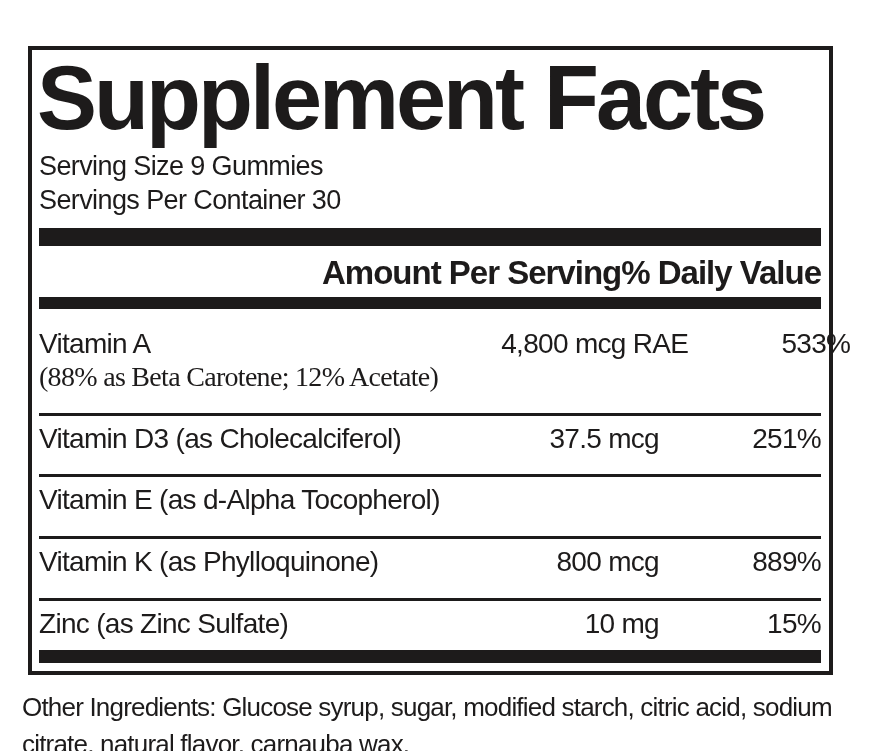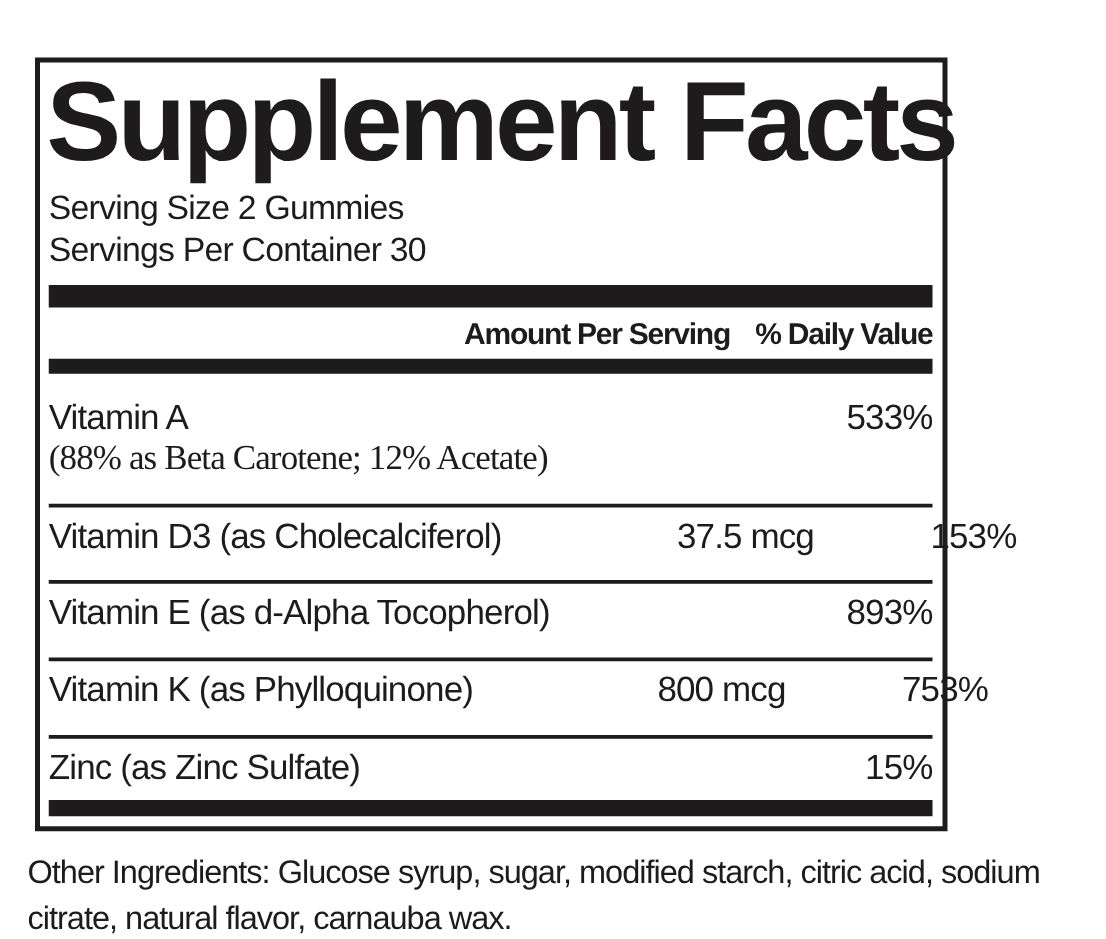--- a/index.html
+++ b/index.html
@@ -13,7 +13,7 @@
     overflow: hidden;
   }
   .panel {
-    width: 730px;
+    width: 805px;
     margin: 46px 0 0 28px;
     border: 4px solid var(--ink);
     padding: 0 8px 0 7px;

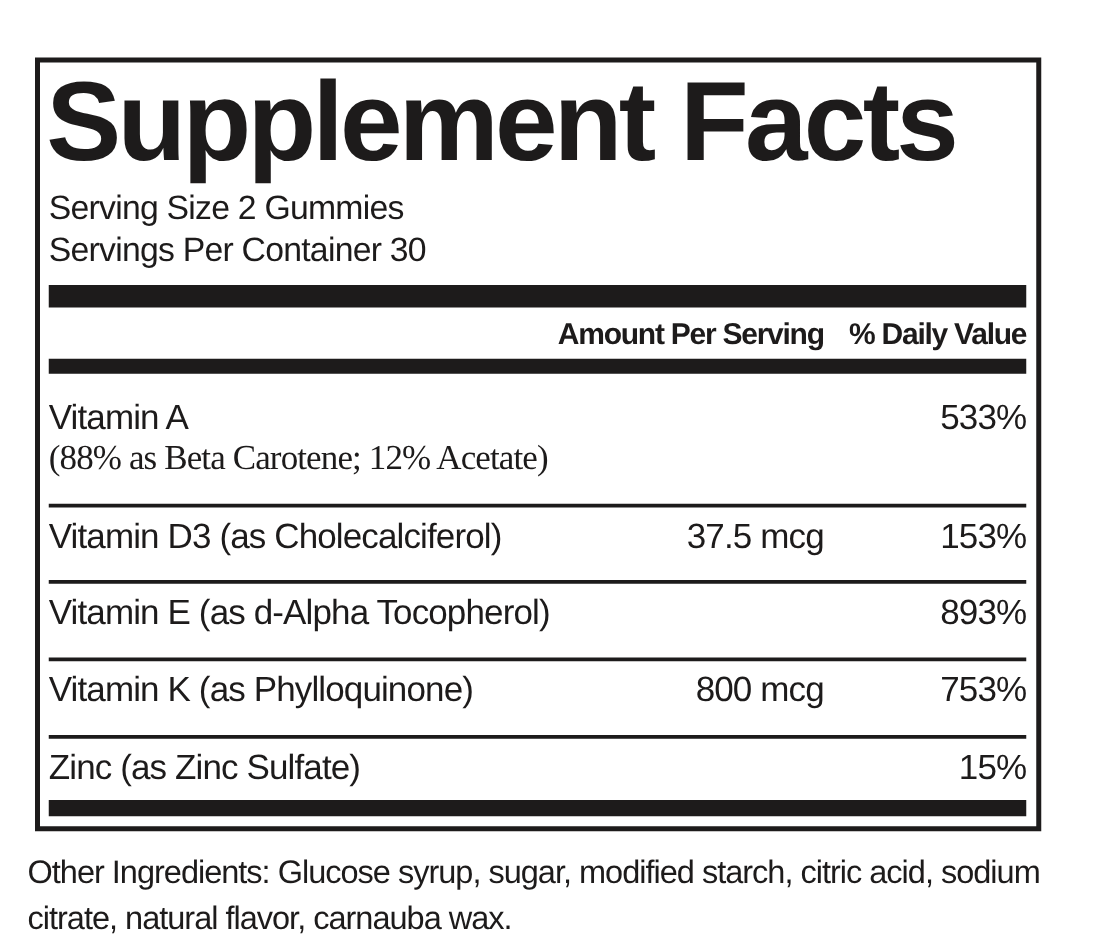--- a/index.html
+++ b/index.html
@@ -69,7 +69,7 @@
 
 <div class="panel">
   <div class="title">Supplement Facts</div>
-  <div class="serving-line">Serving Size 2 Gummies</div>
+  <div class="serving-line">Serving Size 9 Gummies</div>
   <div class="serving-line">Servings Per Container 30</div>
 
   <div class="bar bar-thick-top"></div>

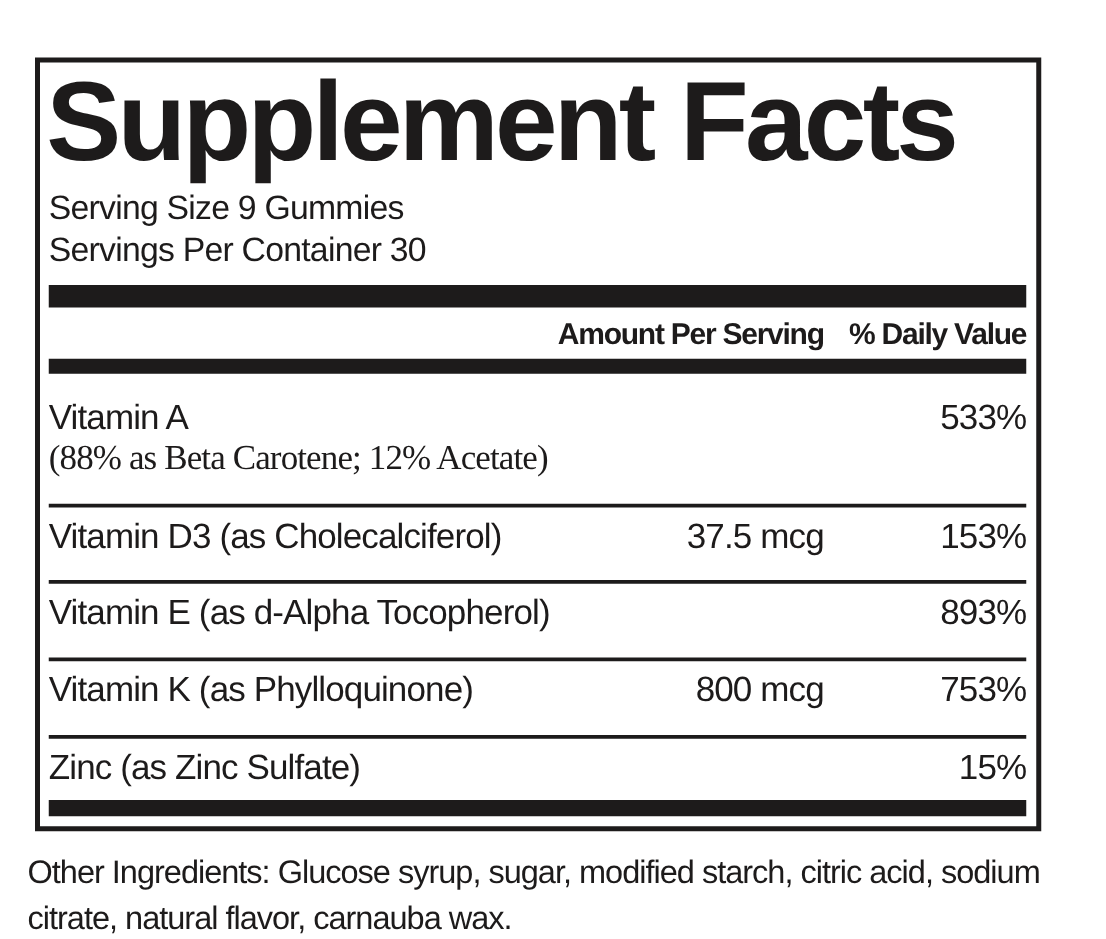--- a/index.html
+++ b/index.html
@@ -41,7 +41,7 @@
   .header-row {
     padding: 8px 0 5px;
     font-weight: bold;
-    font-size: 24px;
+    font-size: 33px;
     letter-spacing: -1px;
   }
   .nutrient-row {

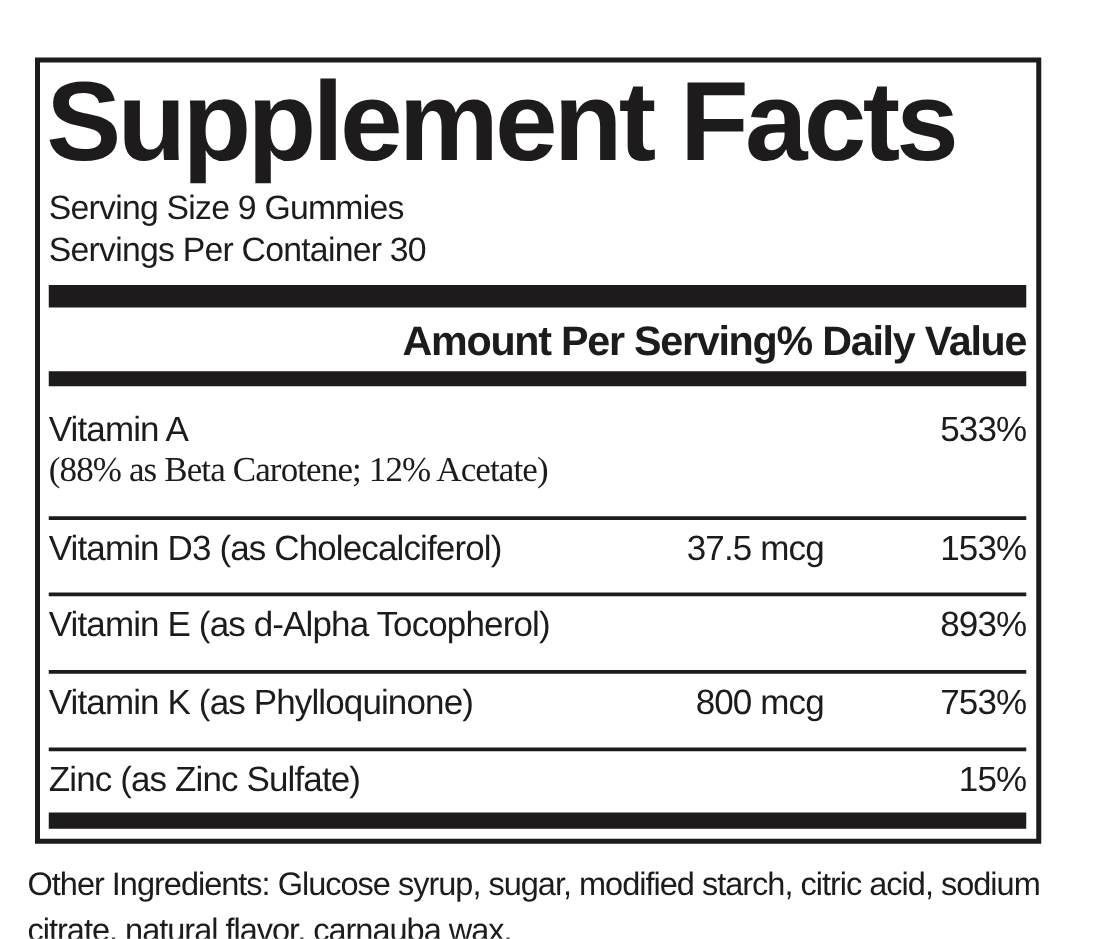--- a/index.html
+++ b/index.html
@@ -87,6 +87,7 @@
       <span>Vitamin A</span>
       <span class="detail-line">(88% as Beta Carotene; 12% Acetate)</span>
     </div>
+    <div class="col-amount">4,800 mcg RAE</div>
     <div class="col-dv">533%</div>
   </div>
 

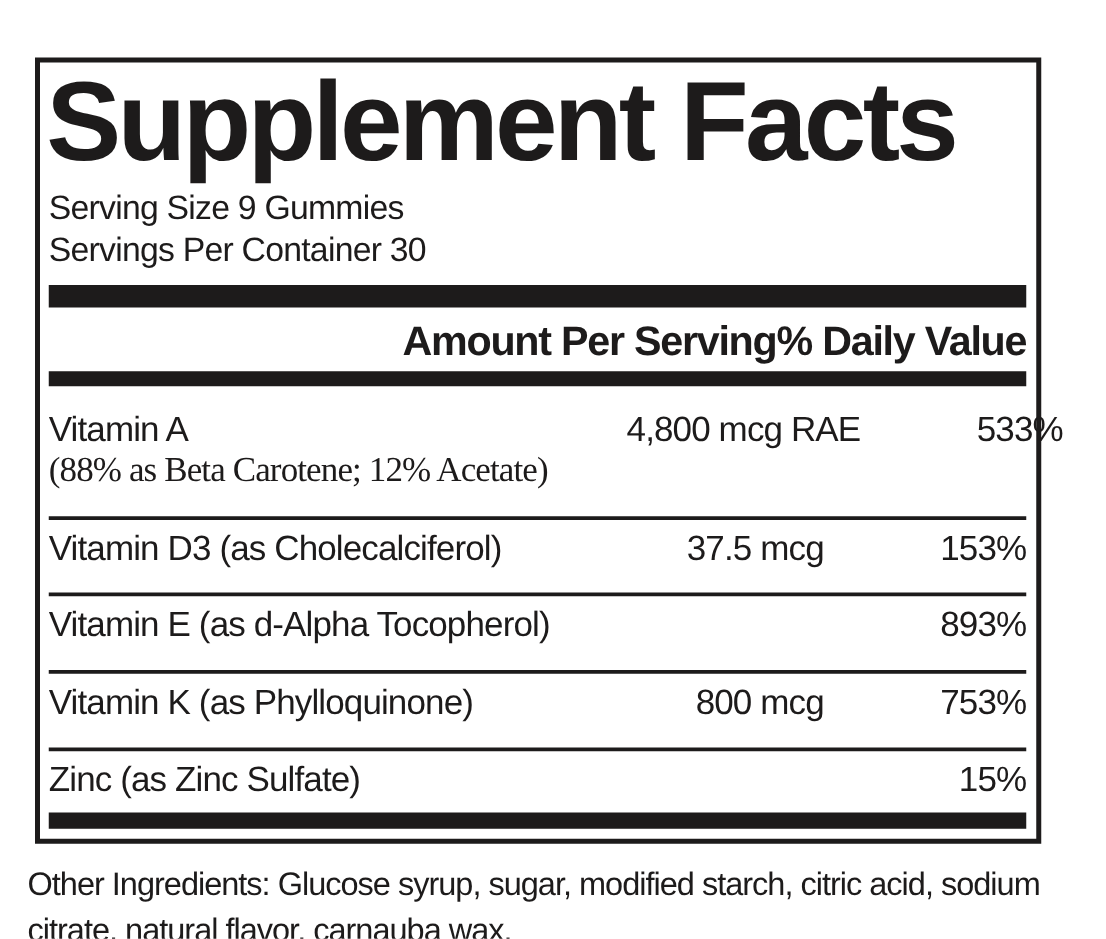--- a/index.html
+++ b/index.html
@@ -96,7 +96,7 @@
       <span>Vitamin D3 (as Cholecalciferol)</span>
     </div>
     <div class="col-amount">37.5 mcg</div>
-    <div class="col-dv">153%</div>
+    <div class="col-dv">251%</div>
   </div>
 
   <div class="row nutrient-row">

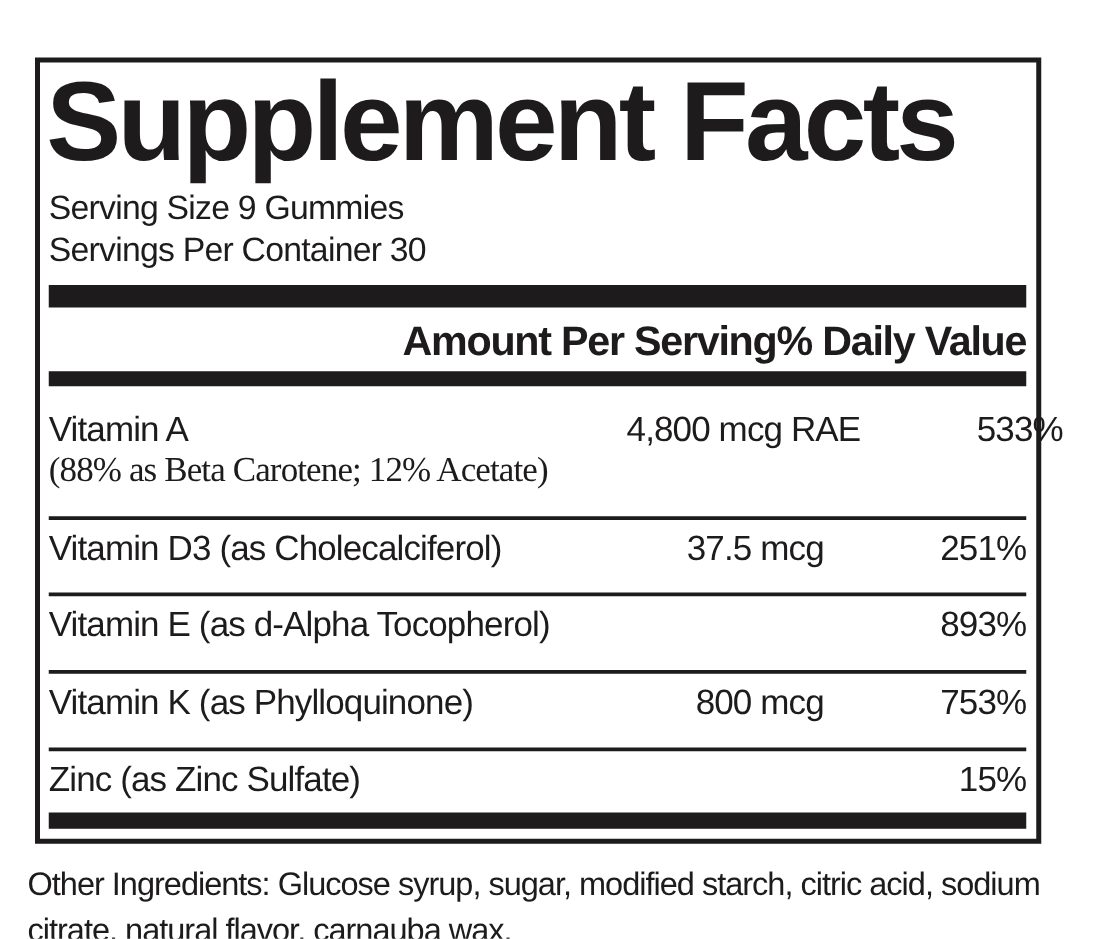--- a/index.html
+++ b/index.html
@@ -103,7 +103,6 @@
     <div class="col-name">
       <span>Vitamin E (as d-Alpha Tocopherol)</span>
     </div>
-    <div class="col-dv">893%</div>
   </div>
 
   <div class="row nutrient-row">

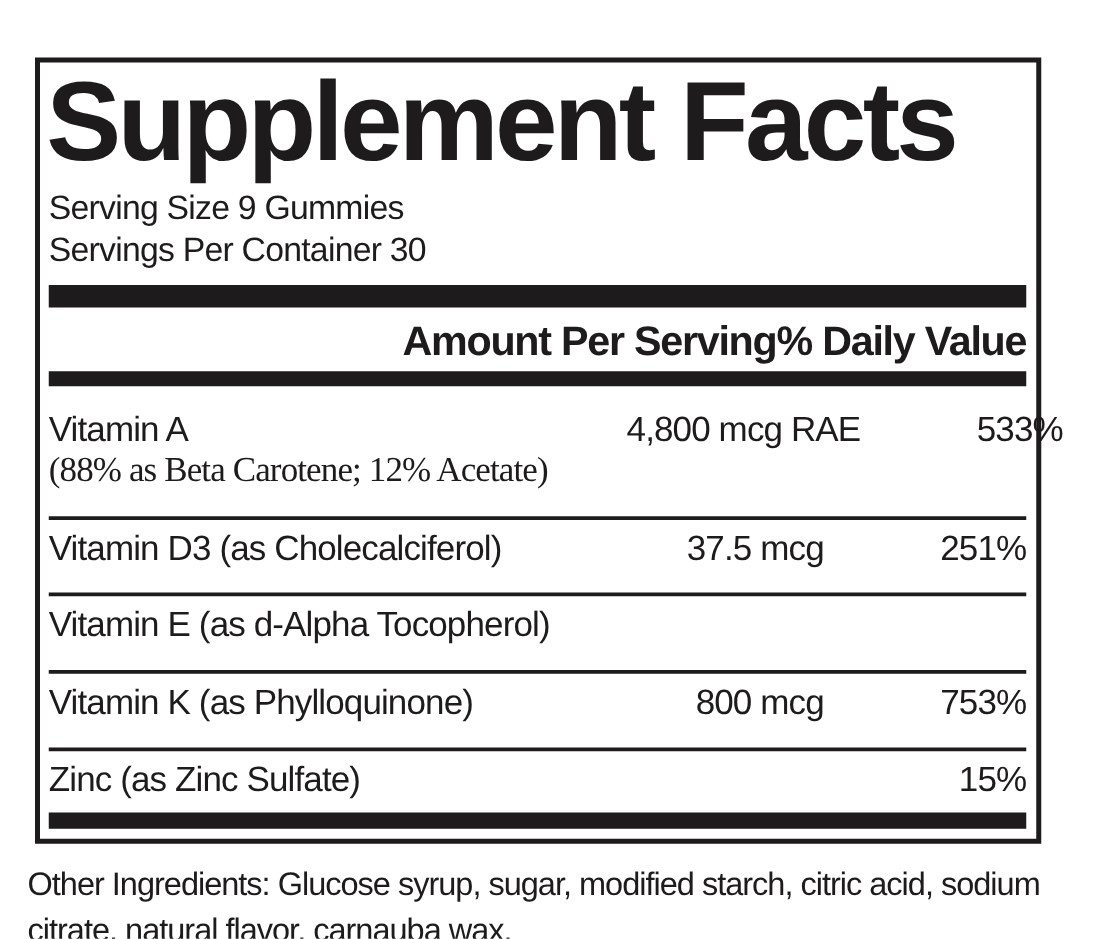--- a/index.html
+++ b/index.html
@@ -110,7 +110,7 @@
       <span>Vitamin K (as Phylloquinone)</span>
     </div>
     <div class="col-amount">800 mcg</div>
-    <div class="col-dv">753%</div>
+    <div class="col-dv">889%</div>
   </div>
 
   <div class="row nutrient-row">

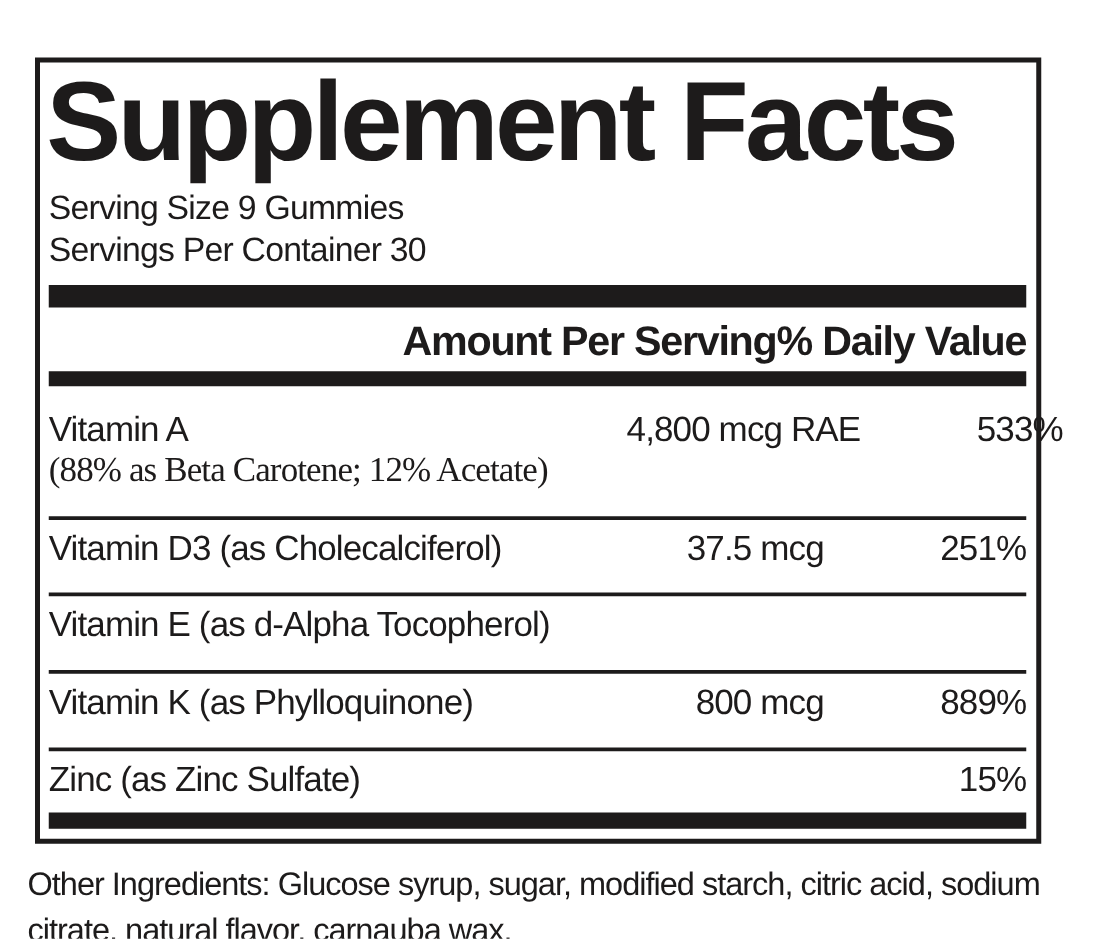--- a/index.html
+++ b/index.html
@@ -117,6 +117,7 @@
     <div class="col-name">
       <span>Zinc (as Zinc Sulfate)</span>
     </div>
+    <div class="col-amount">10 mg</div>
     <div class="col-dv">15%</div>
   </div>
 

